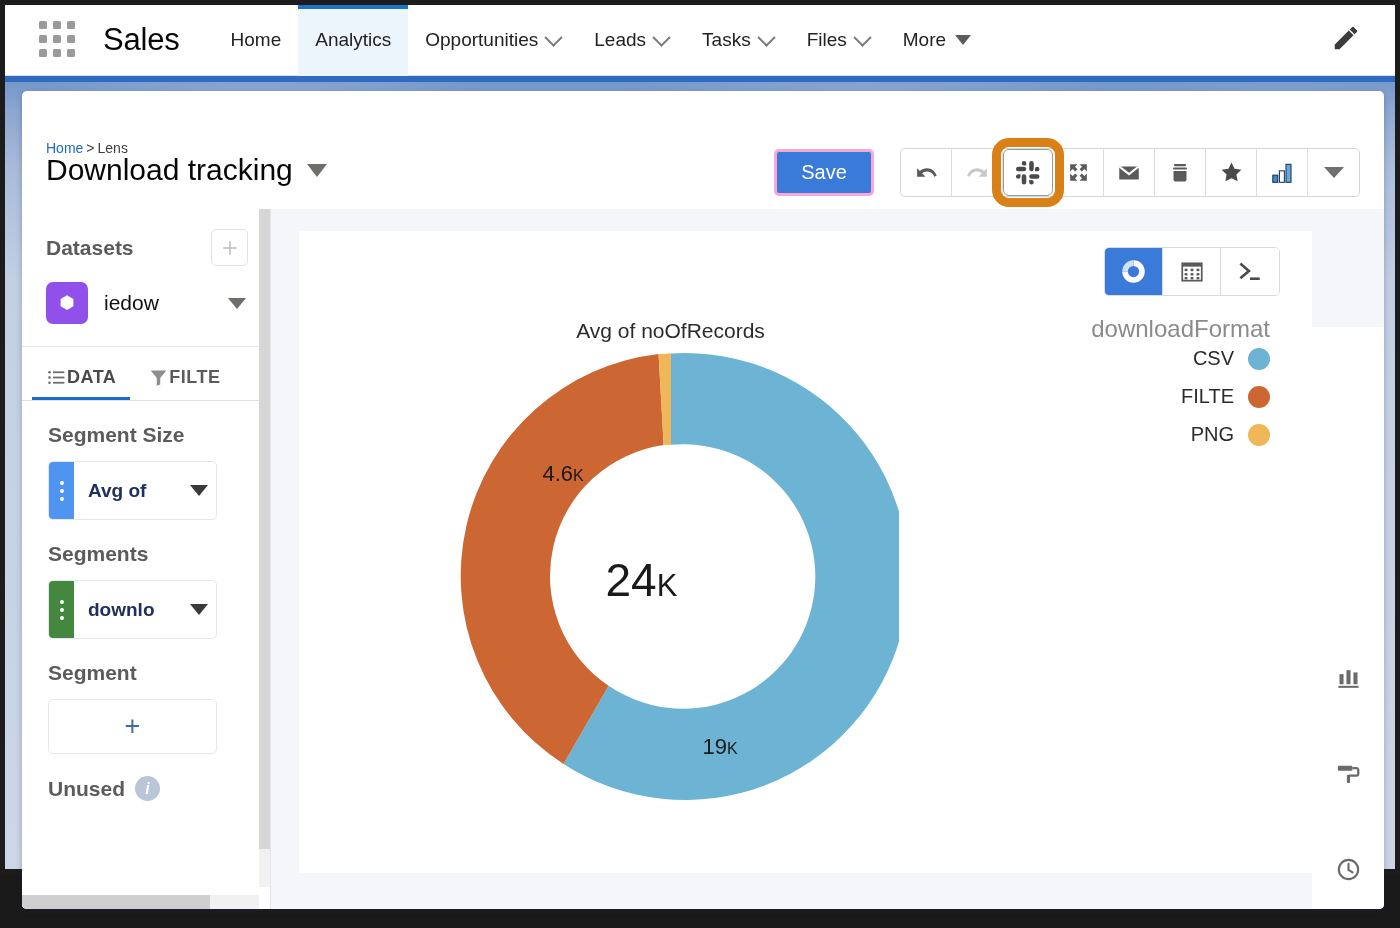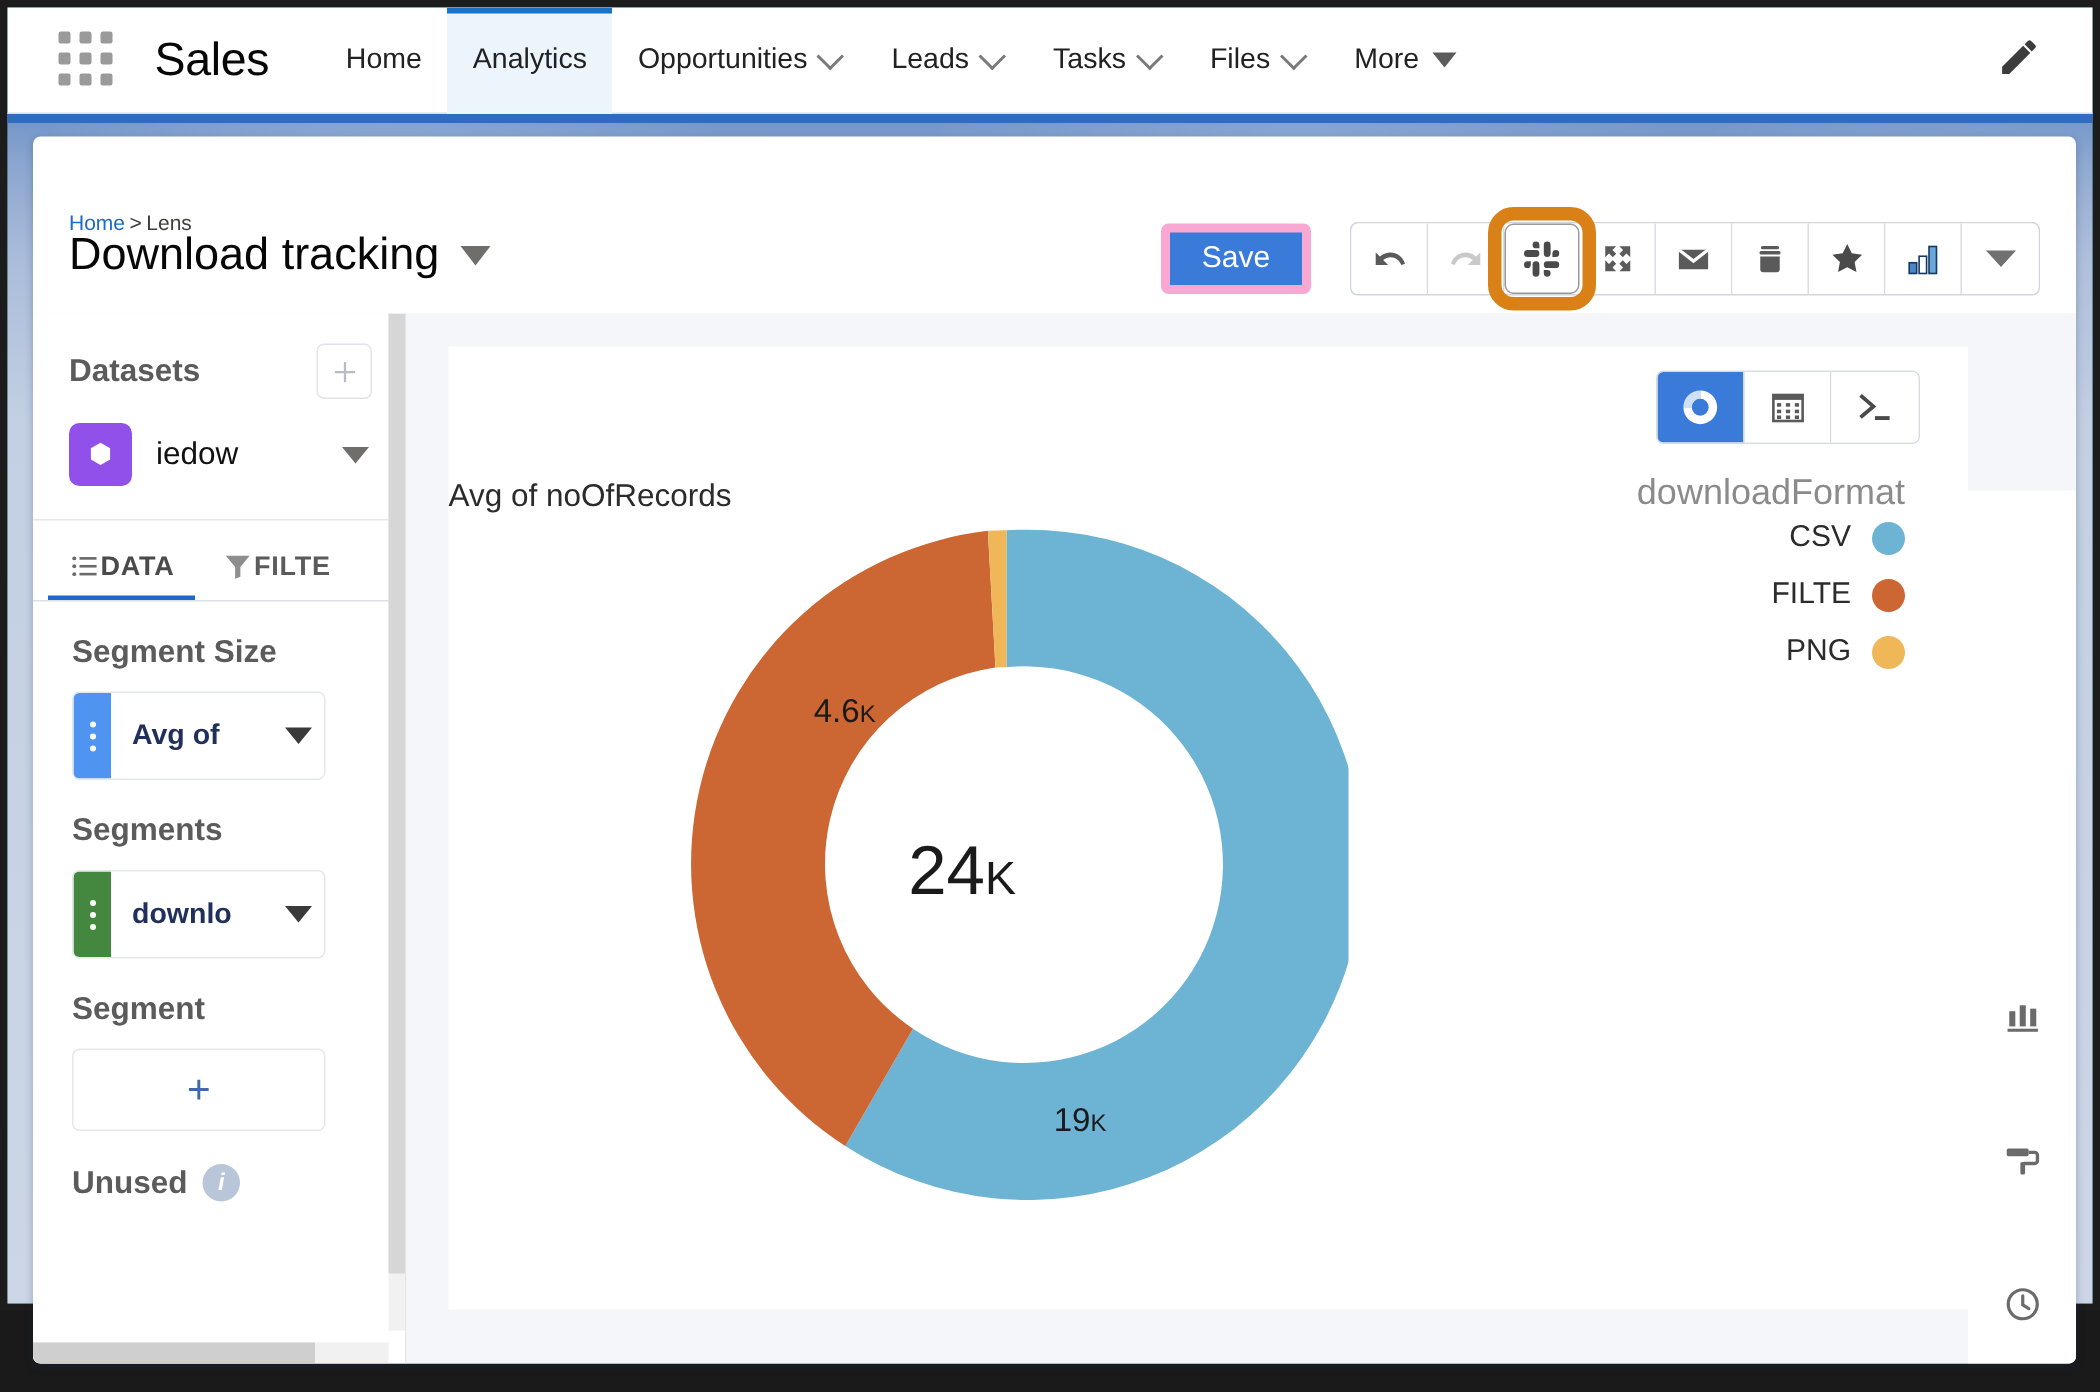--- a/index.html
+++ b/index.html
@@ -12,7 +12,7 @@
   #root {
     position: relative;
     width: 1400px; height: 874px;
-    background: #0f766e;
+    background: #737373;
     border: 5px solid #1c1c1c;
   }
 

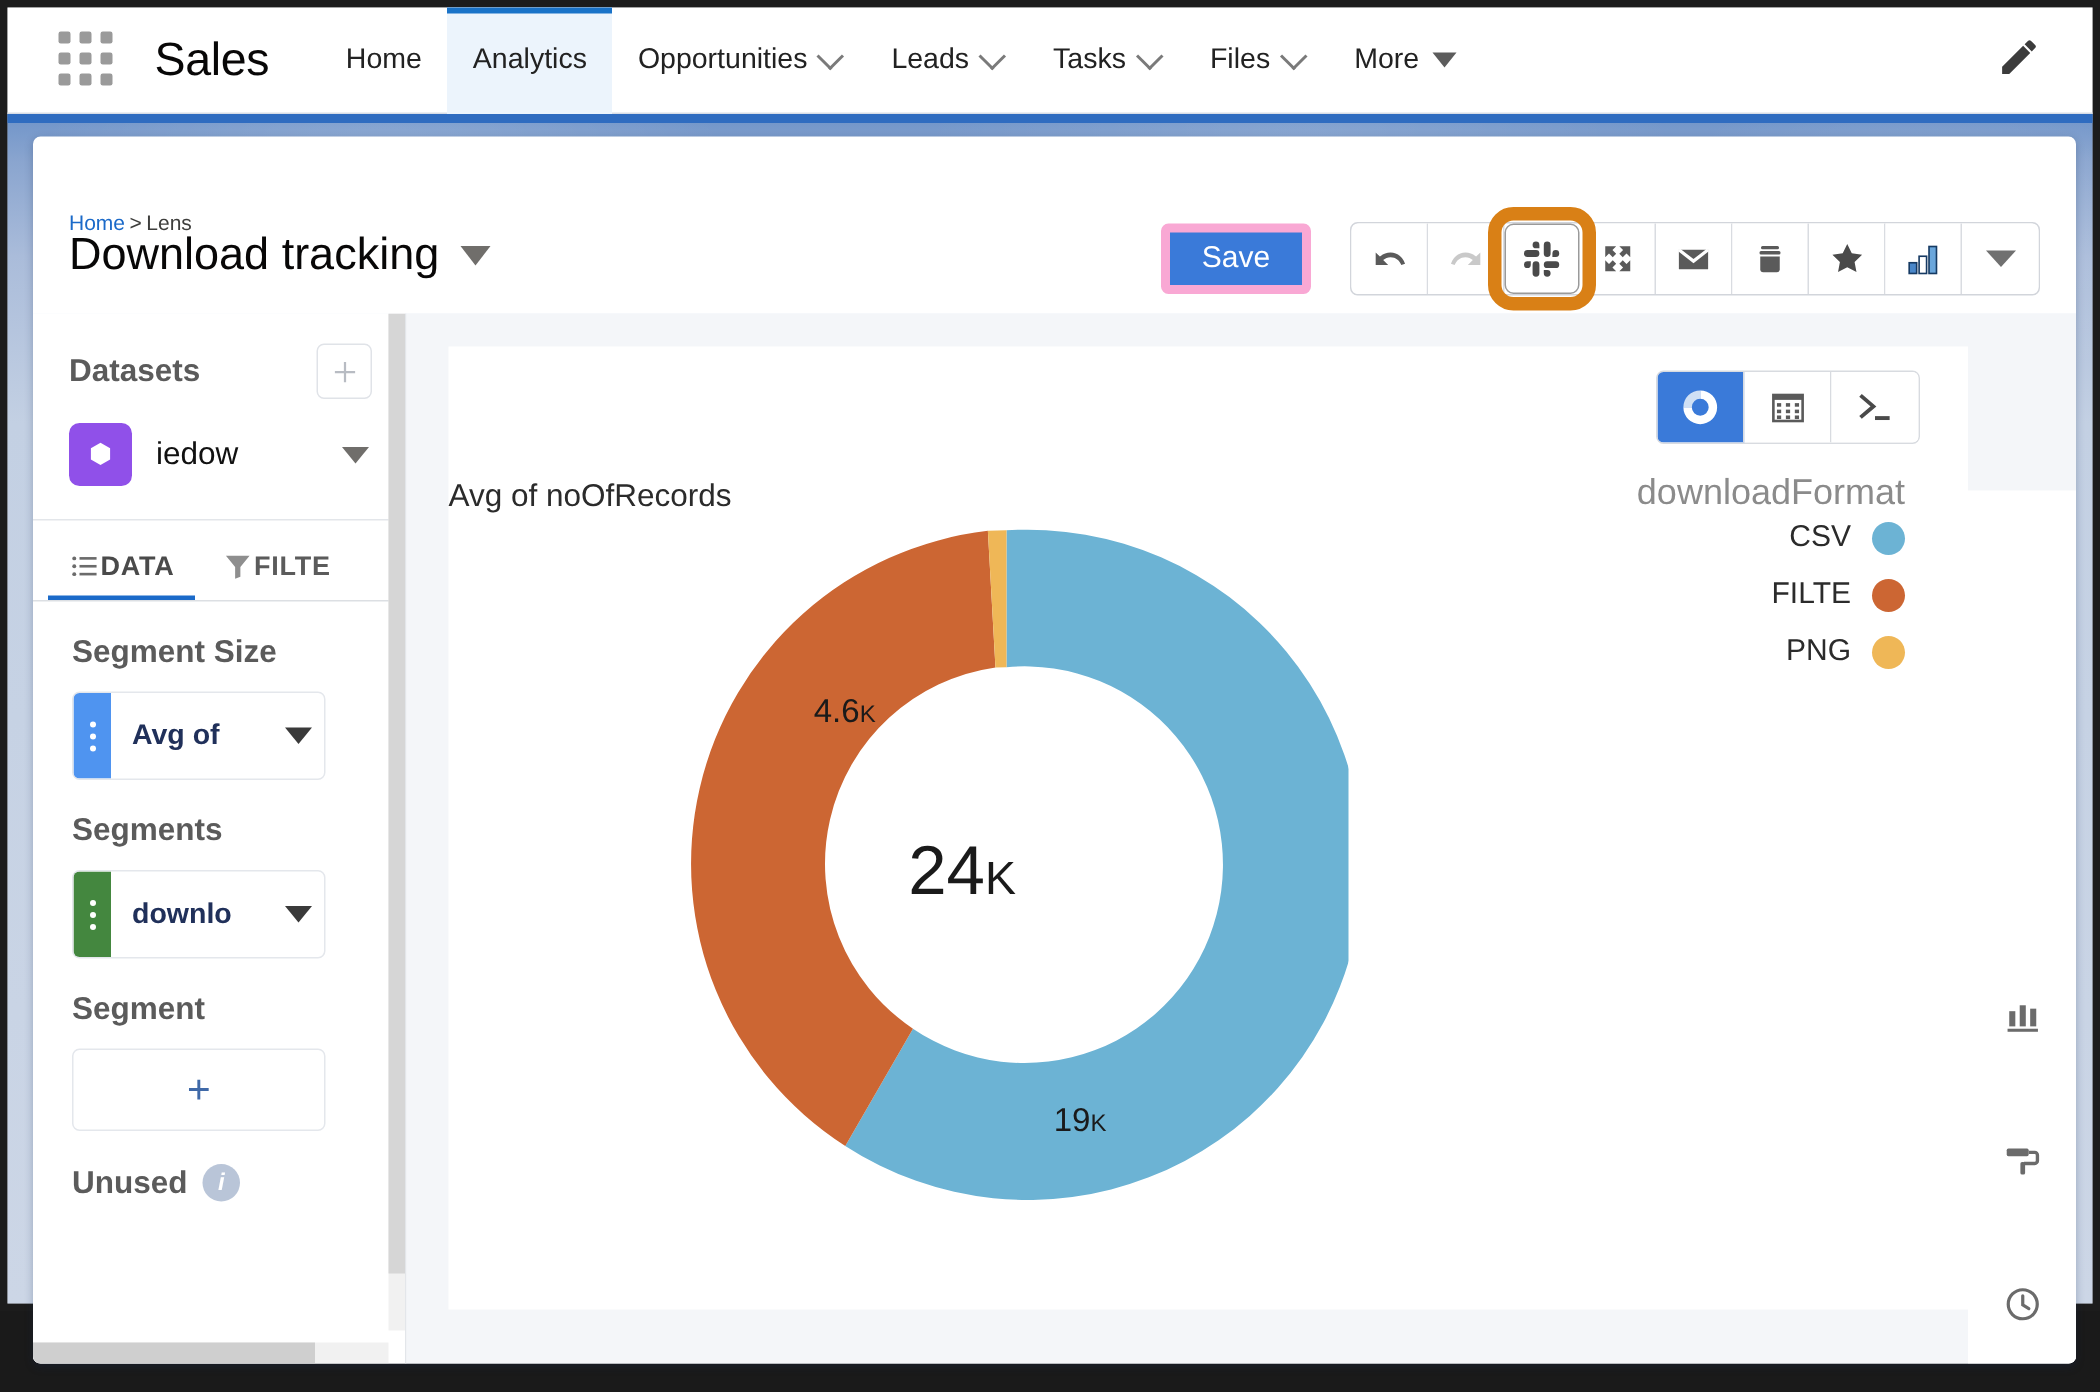--- a/index.html
+++ b/index.html
@@ -120,7 +120,7 @@
   .save-btn {
     width: 100px; height: 47px;
     background: #3a7ad9;
-    border: 6px solid #f9a8d4;
+    border: 3px solid #f9a8d4;
     border-radius: 5px;
     color: #fff; font-size: 20px;
     display: flex; align-items: center; justify-content: center;

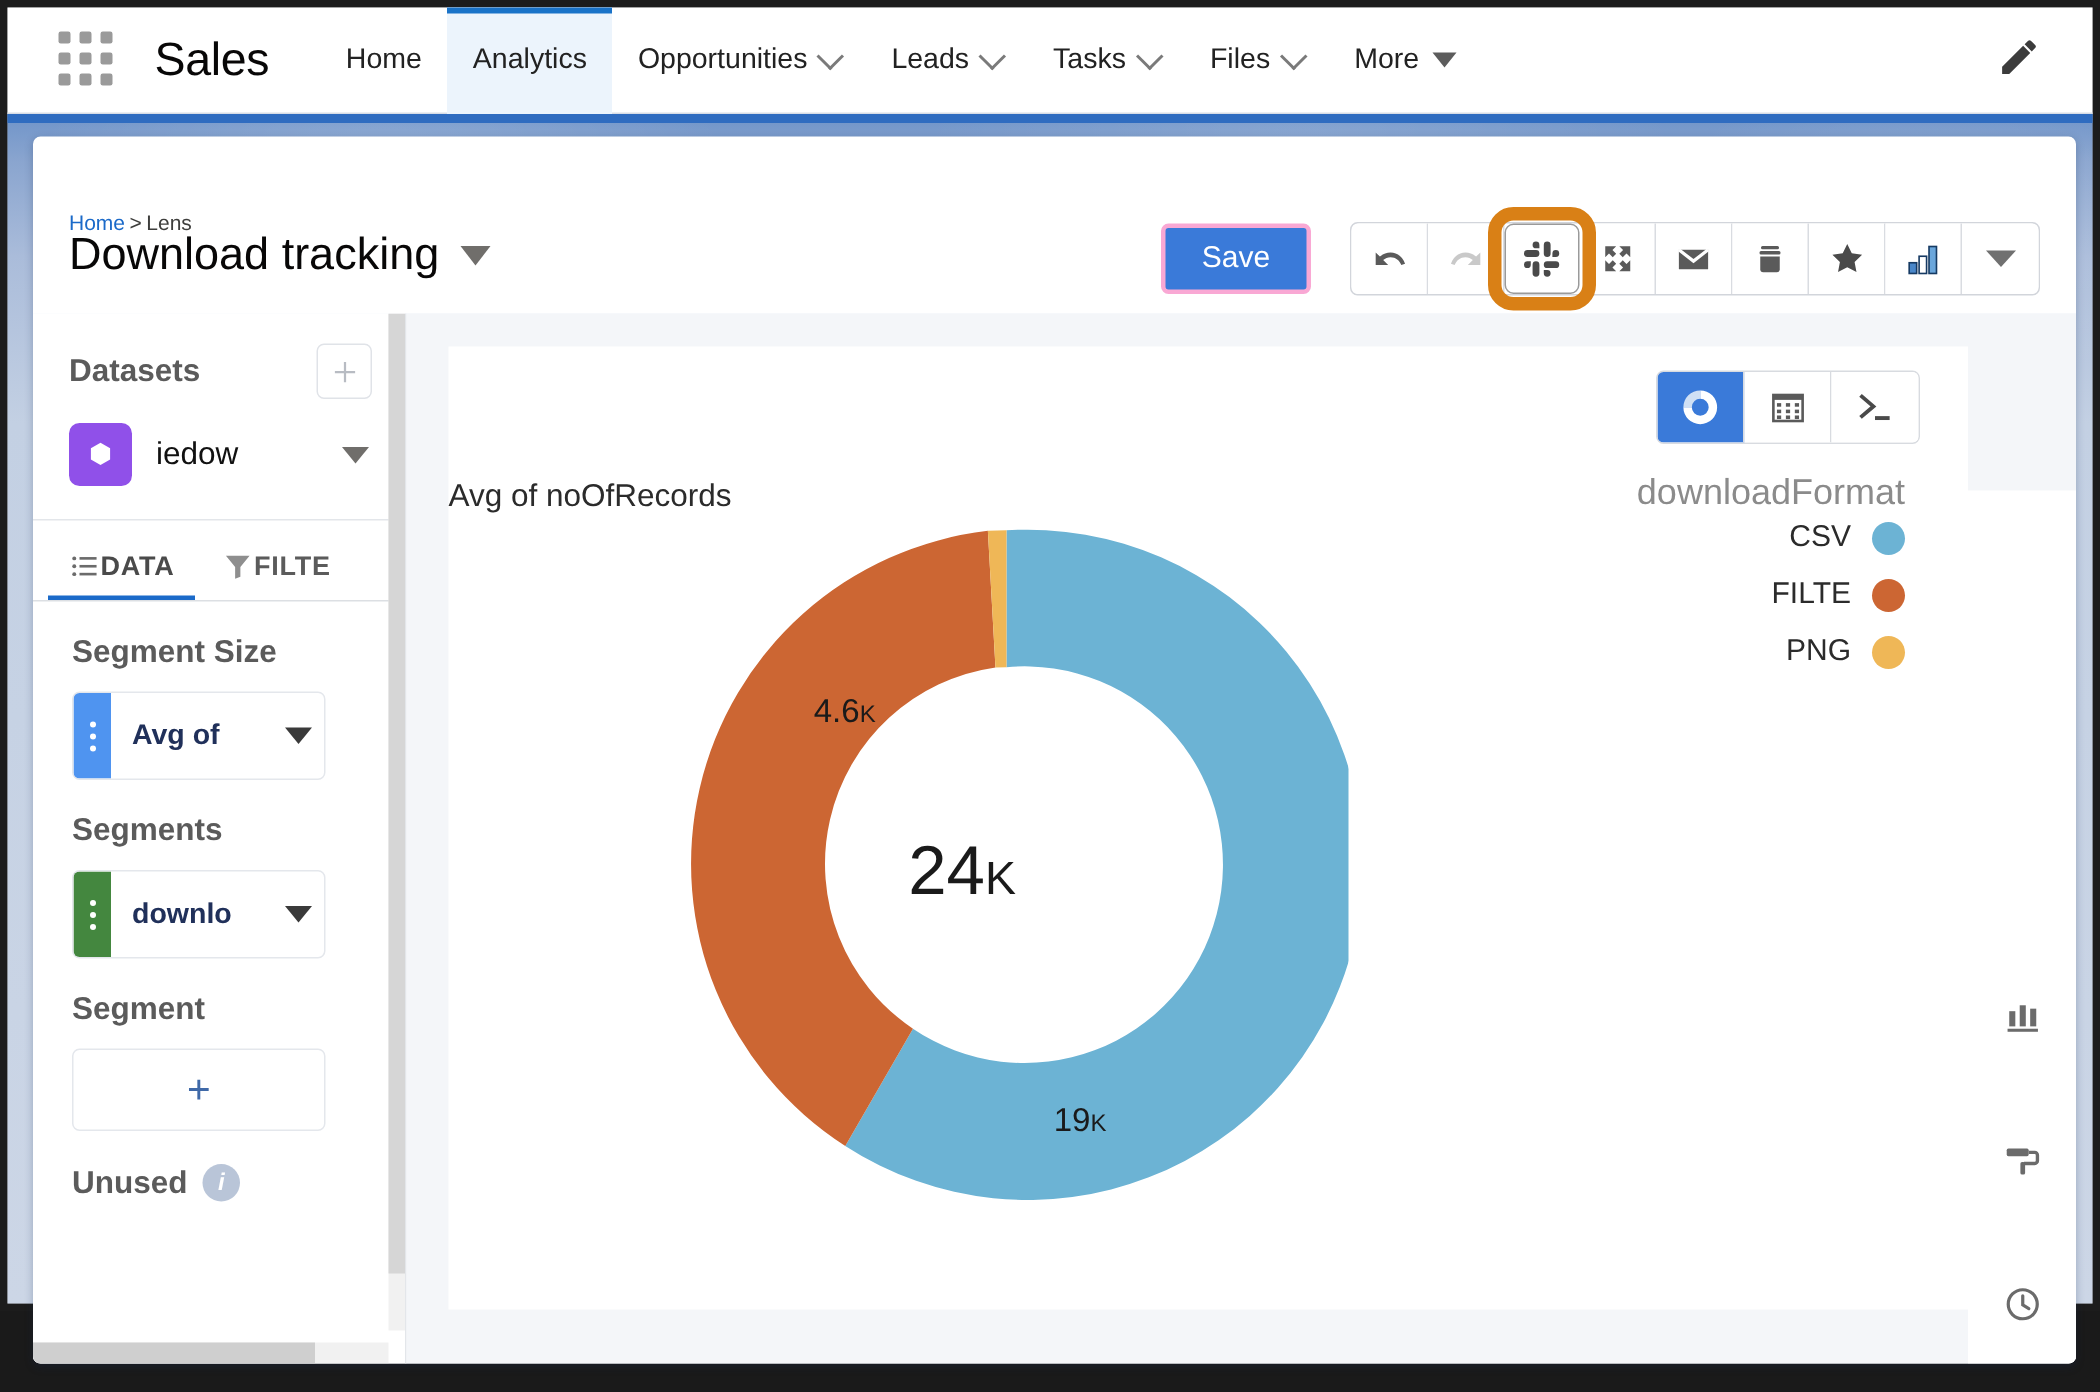--- a/index.html
+++ b/index.html
@@ -308,7 +308,7 @@
 
   .chart-title {
     position: absolute; left: 0; right: 0; top: 88px;
-    text-align: left; font-size: 21px; color: #2b2b2b;
+    text-align: center; font-size: 21px; color: #2b2b2b;
     padding-right: 270px;
   }
   .legend { position: absolute; right: 42px; top: 84px; text-align: right; }

